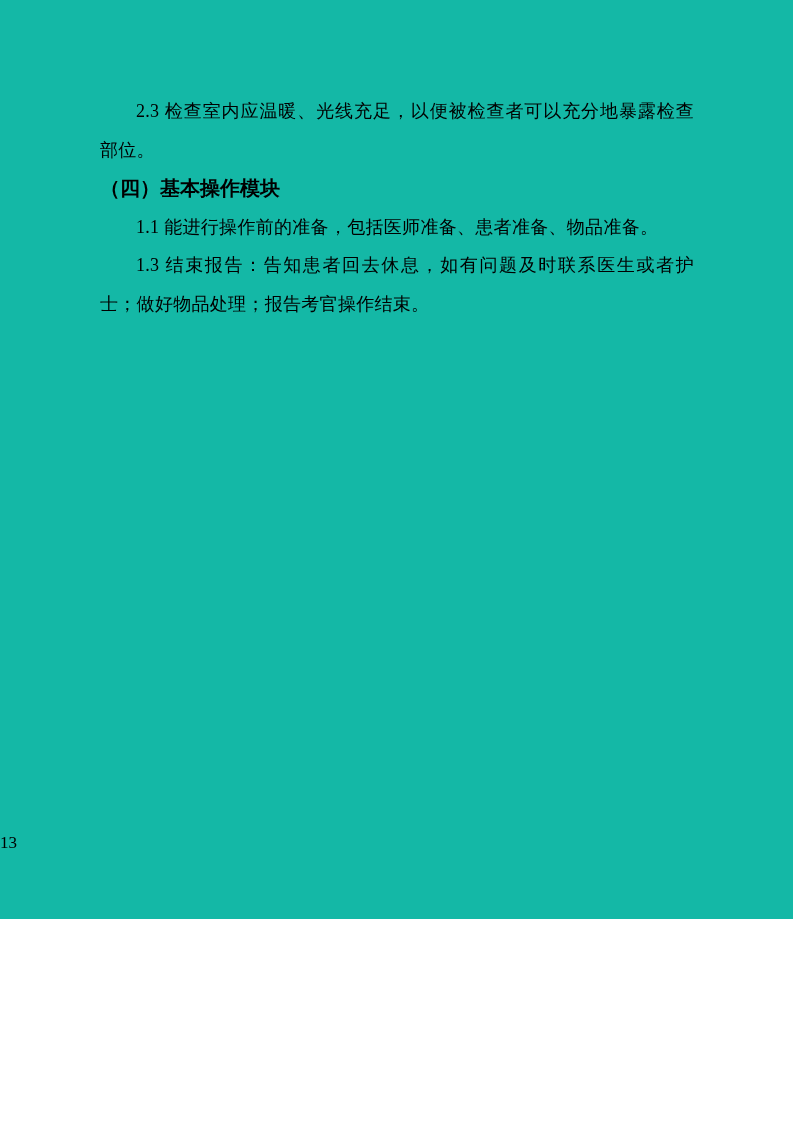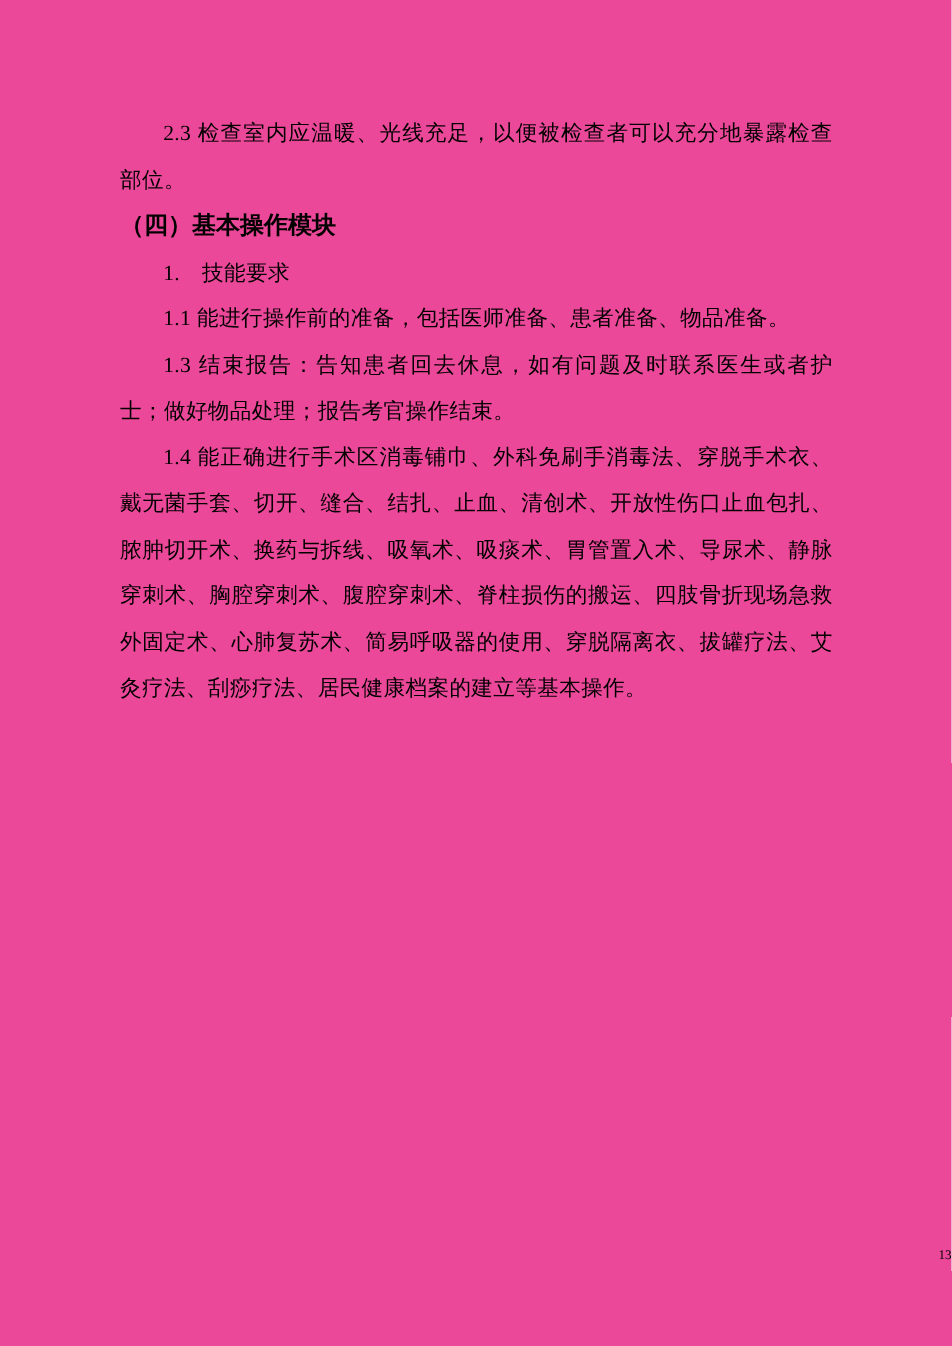--- a/index.html
+++ b/index.html
@@ -10,8 +10,8 @@
     .page {
       position: relative;
       width: 793px;
-      height: 1122px;
-      background: #ec4899;
+      height: 919px;
+      background: #14b8a6;
       font-family: "Liberation Serif", "DejaVu Serif", serif;
       color: #000000;
       overflow: hidden;

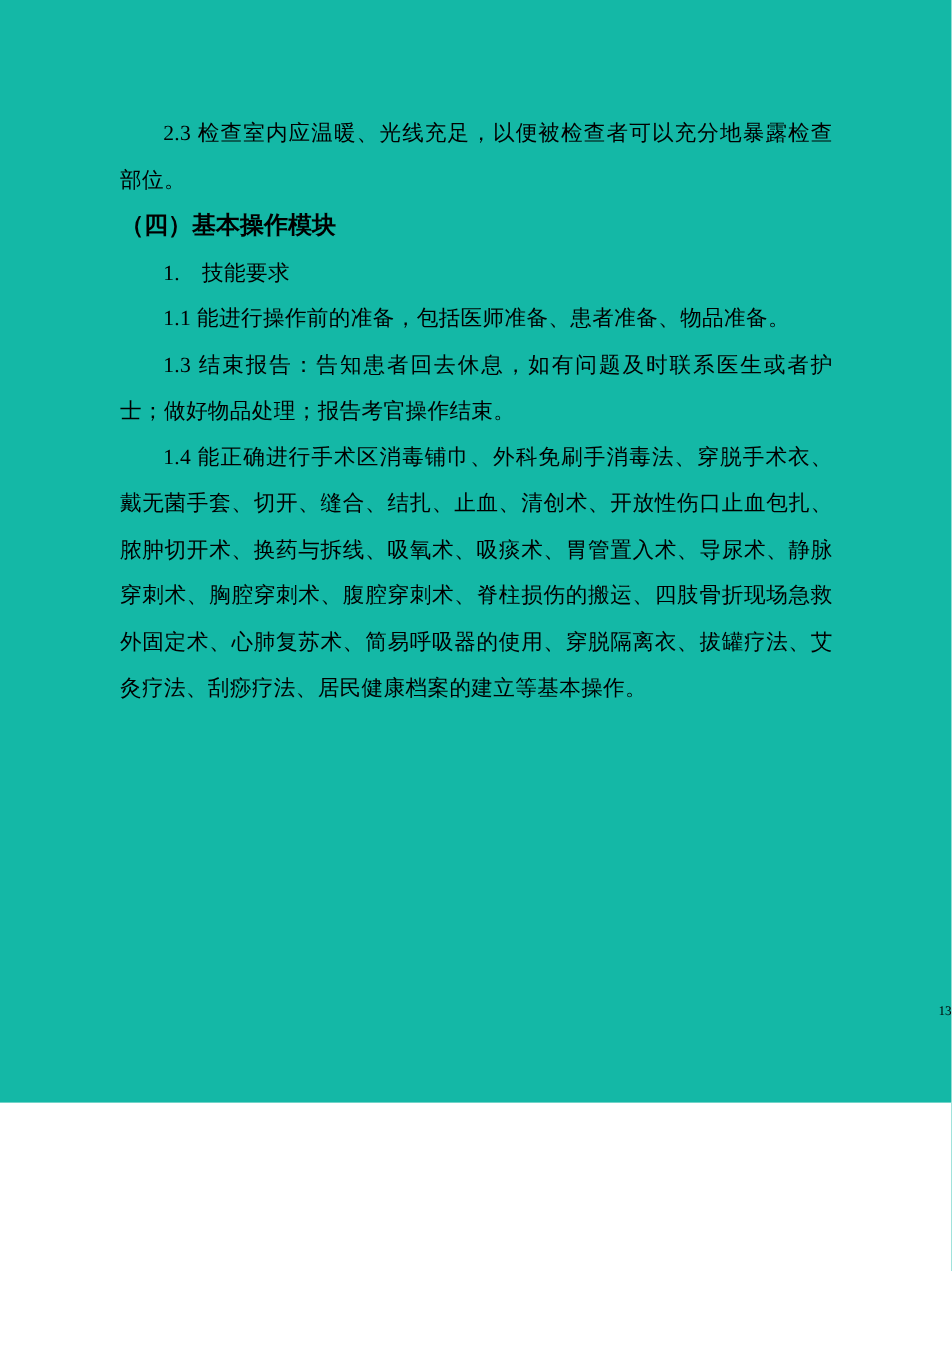--- a/index.html
+++ b/index.html
@@ -56,7 +56,6 @@
   <div class="content">
     <p class="para">2.3 检查室内应温暖、光线充足，以便被检查者可以充分地暴露检查部位。</p>
     <h2 class="heading">（四）基本操作模块</h2>
-    <p class="para">1.　技能要求</p>
     <p class="para">1.1 能进行操作前的准备，包括医师准备、患者准备、物品准备。</p>
     <p class="para">1.3 结束报告：告知患者回去休息，如有问题及时联系医生或者护士；做好物品处理；报告考官操作结束。</p>
     <p class="para">1.4 能正确进行手术区消毒铺巾、外科免刷手消毒法、穿脱手术衣、戴无菌手套、切开、缝合、结扎、止血、清创术、开放性伤口止血包扎、脓肿切开术、换药与拆线、吸氧术、吸痰术、胃管置入术、导尿术、静脉穿刺术、胸腔穿刺术、腹腔穿刺术、脊柱损伤的搬运、四肢骨折现场急救外固定术、心肺复苏术、简易呼吸器的使用、穿脱隔离衣、拔罐疗法、艾灸疗法、刮痧疗法、居民健康档案的建立等基本操作。</p>

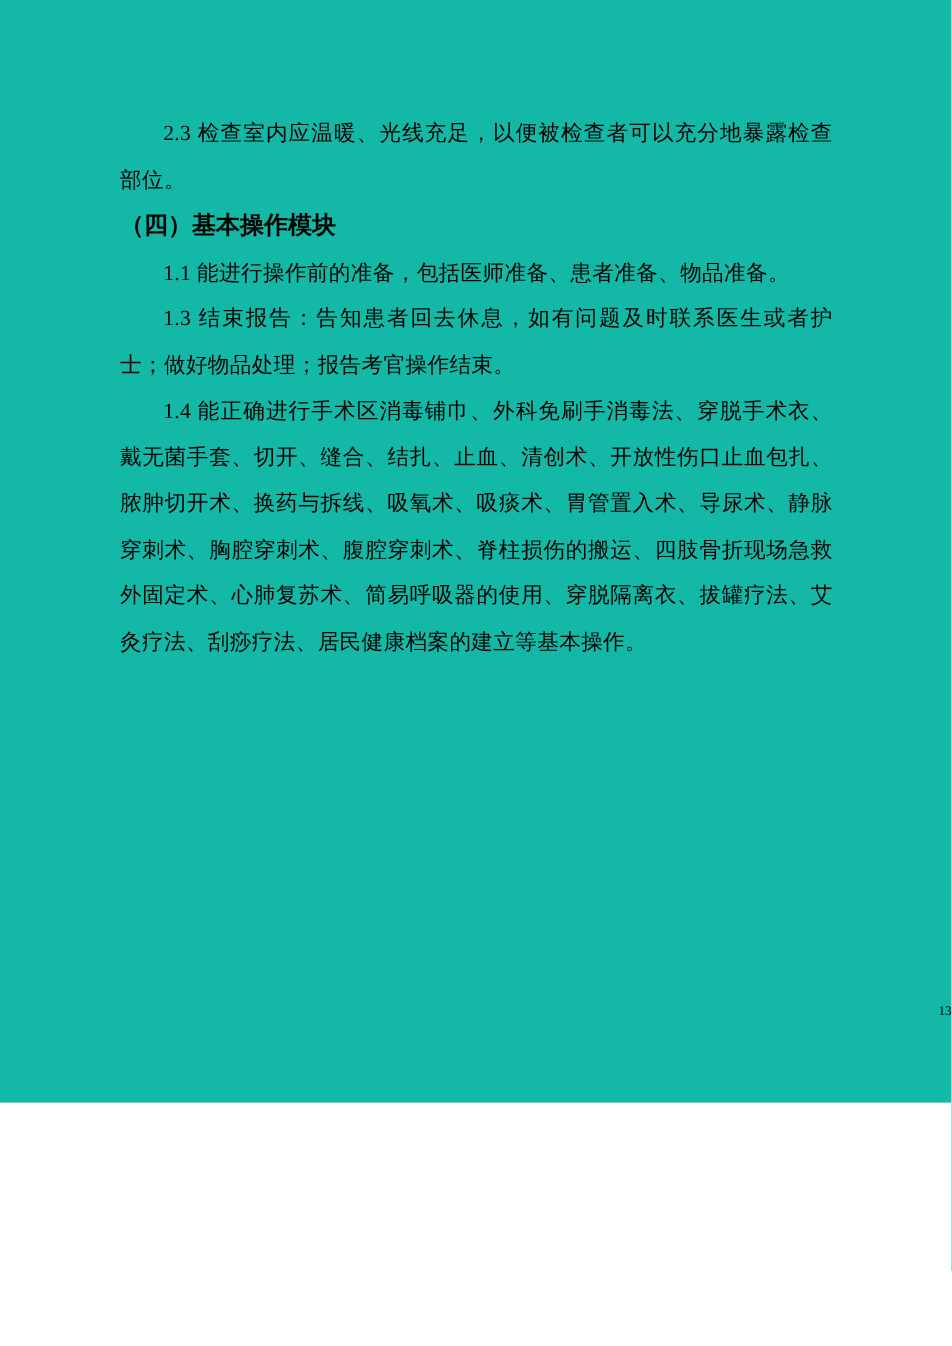--- a/index.html
+++ b/index.html
@@ -58,7 +58,6 @@
     <h2 class="heading">（四）基本操作模块</h2>
     <p class="para">1.1 能进行操作前的准备，包括医师准备、患者准备、物品准备。</p>
     <p class="para">1.3 结束报告：告知患者回去休息，如有问题及时联系医生或者护士；做好物品处理；报告考官操作结束。</p>
-    <p class="para">1.4 能正确进行手术区消毒铺巾、外科免刷手消毒法、穿脱手术衣、戴无菌手套、切开、缝合、结扎、止血、清创术、开放性伤口止血包扎、脓肿切开术、换药与拆线、吸氧术、吸痰术、胃管置入术、导尿术、静脉穿刺术、胸腔穿刺术、腹腔穿刺术、脊柱损伤的搬运、四肢骨折现场急救外固定术、心肺复苏术、简易呼吸器的使用、穿脱隔离衣、拔罐疗法、艾灸疗法、刮痧疗法、居民健康档案的建立等基本操作。</p>
   </div>
   <div class="page-number">13</div>
 </div>

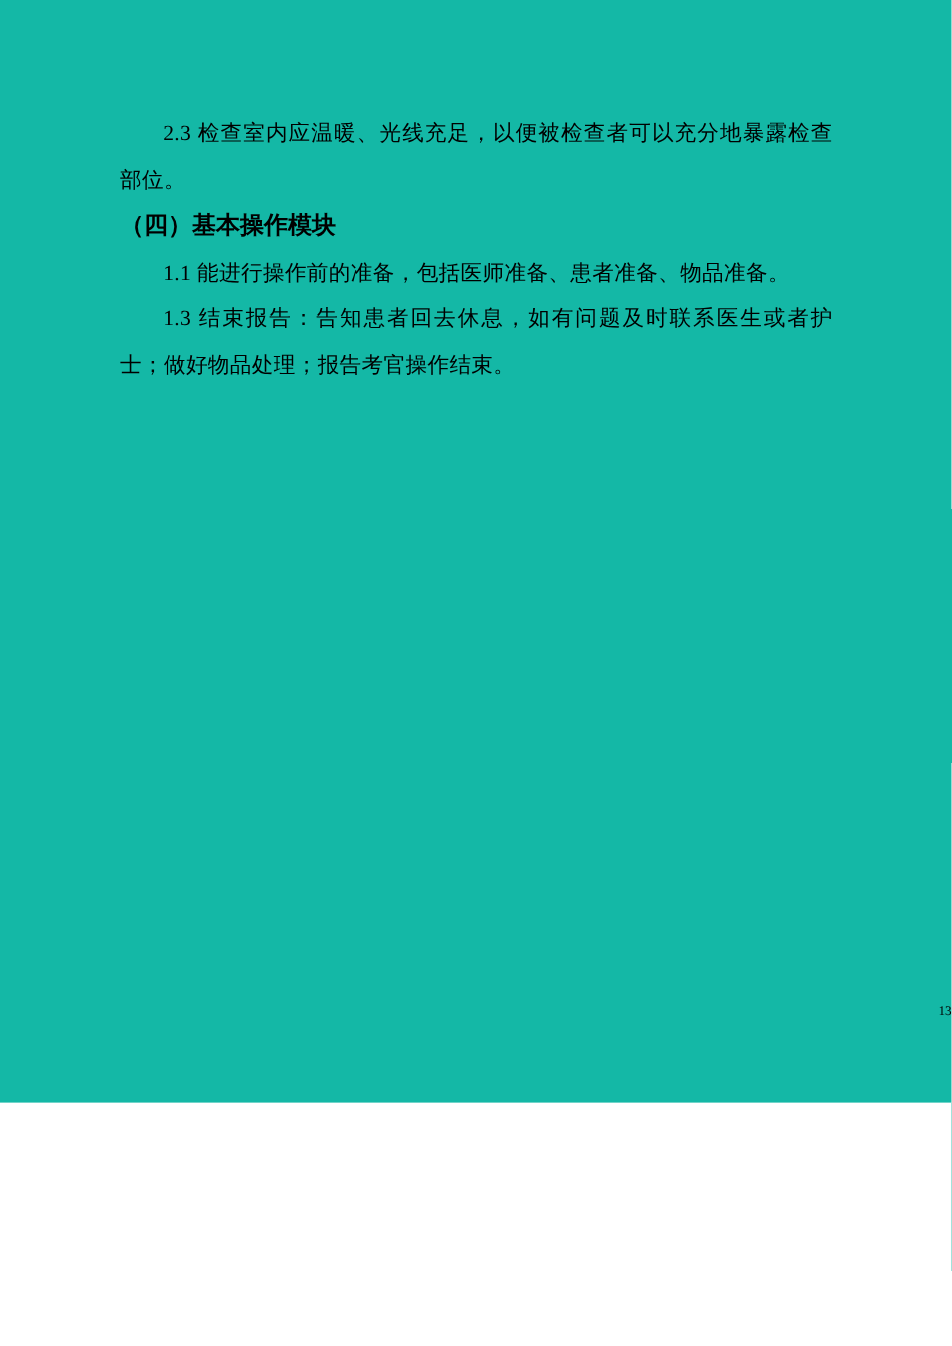--- a/index.html
+++ b/index.html
@@ -43,8 +43,8 @@
       left: 0;
       right: 0;
       bottom: 68px;
-      text-align: right;
-      font-size: 11px;
+      text-align: left;
+      font-size: 17px;
       line-height: 16px;
       color: #000000;
     }

